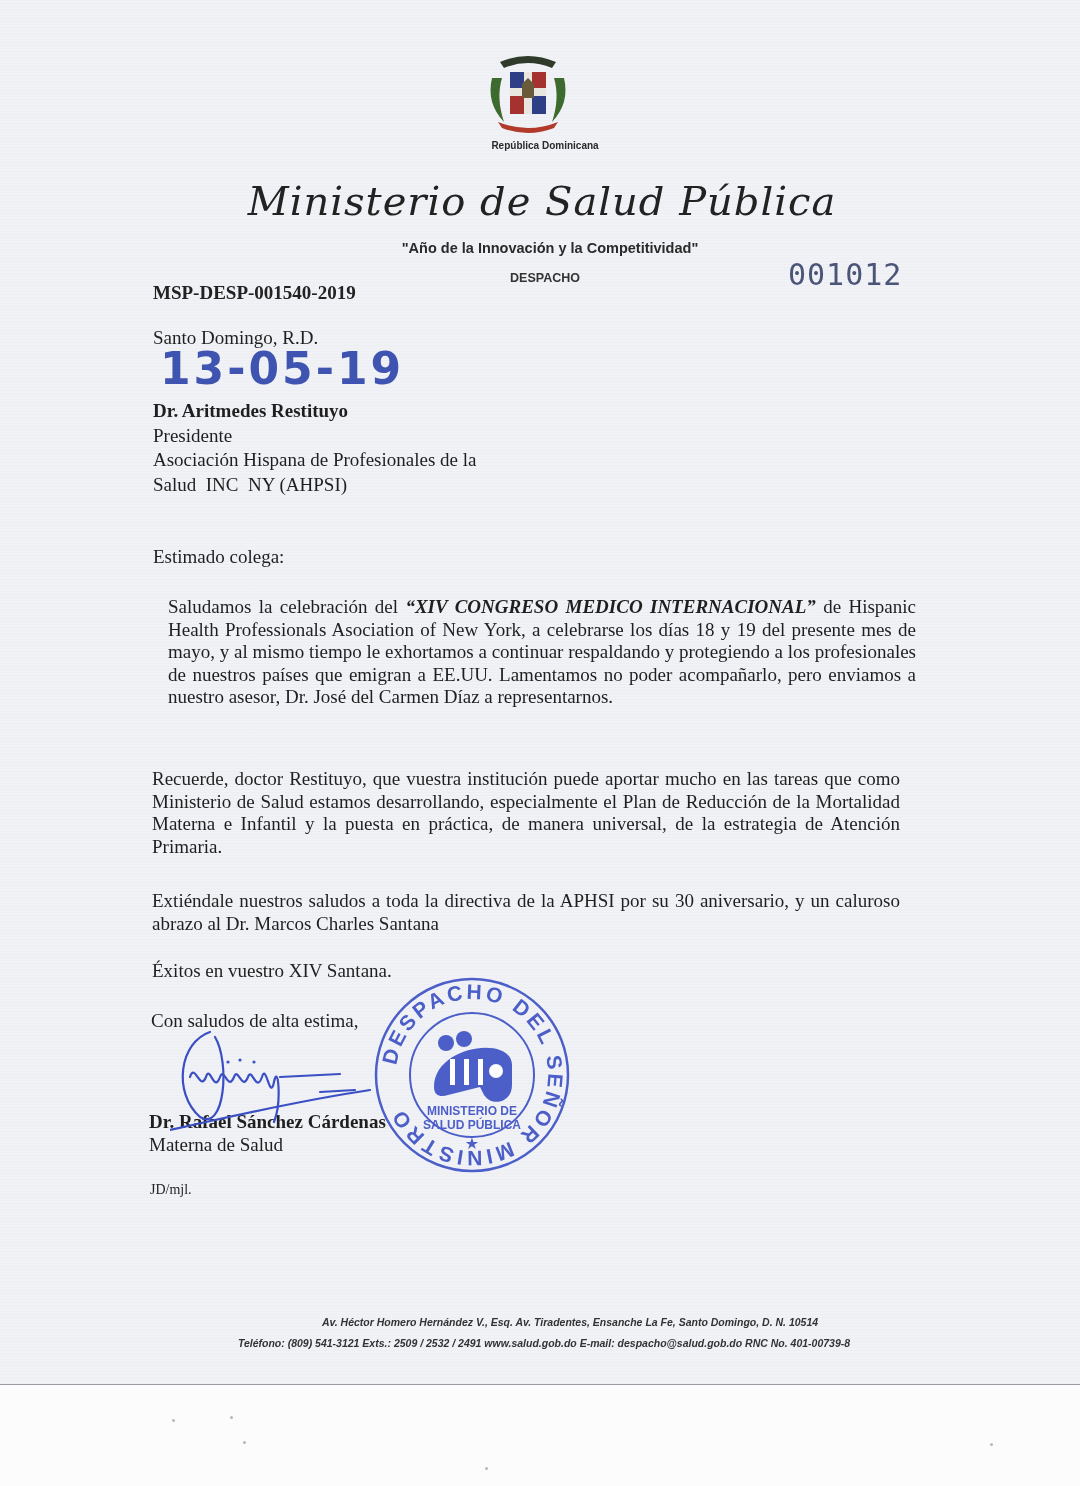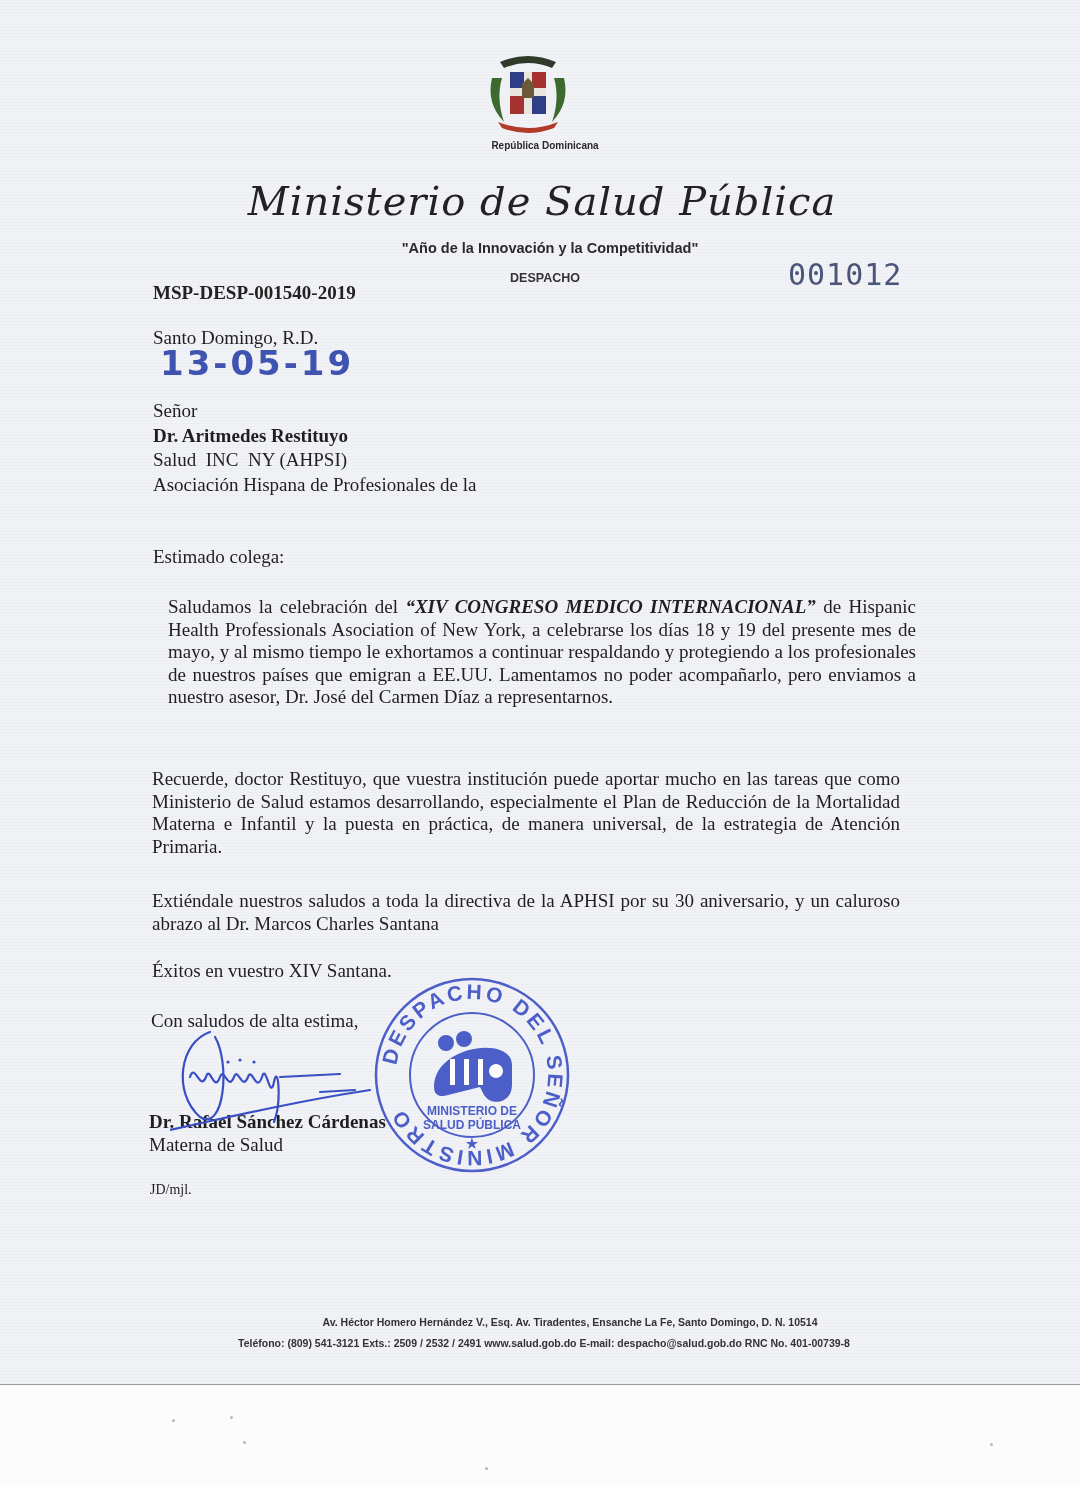--- a/index.html
+++ b/index.html
@@ -32,7 +32,7 @@
     .serial { left: 788px; top: 257px; font-size: 30px; font-family: "DejaVu Sans Mono", monospace; color: #4b5578; letter-spacing: 1px; }
 
     .place { left: 153px; top: 327px; font-size: 19px; }
-    .date-stamp { left: 160px; top: 343px; font-size: 34px; font-family: "DejaVu Sans", sans-serif; font-weight: bold; color: #3e54b0; letter-spacing: 3px; }
+    .date-stamp { left: 160px; top: 343px; font-size: 44px; font-family: "DejaVu Sans", sans-serif; font-weight: bold; color: #3e54b0; letter-spacing: 3px; }
 
     .addr { left: 153px; top: 399px; font-size: 19px; line-height: 24.5px; }
     .addr .bold { font-weight: bold; }

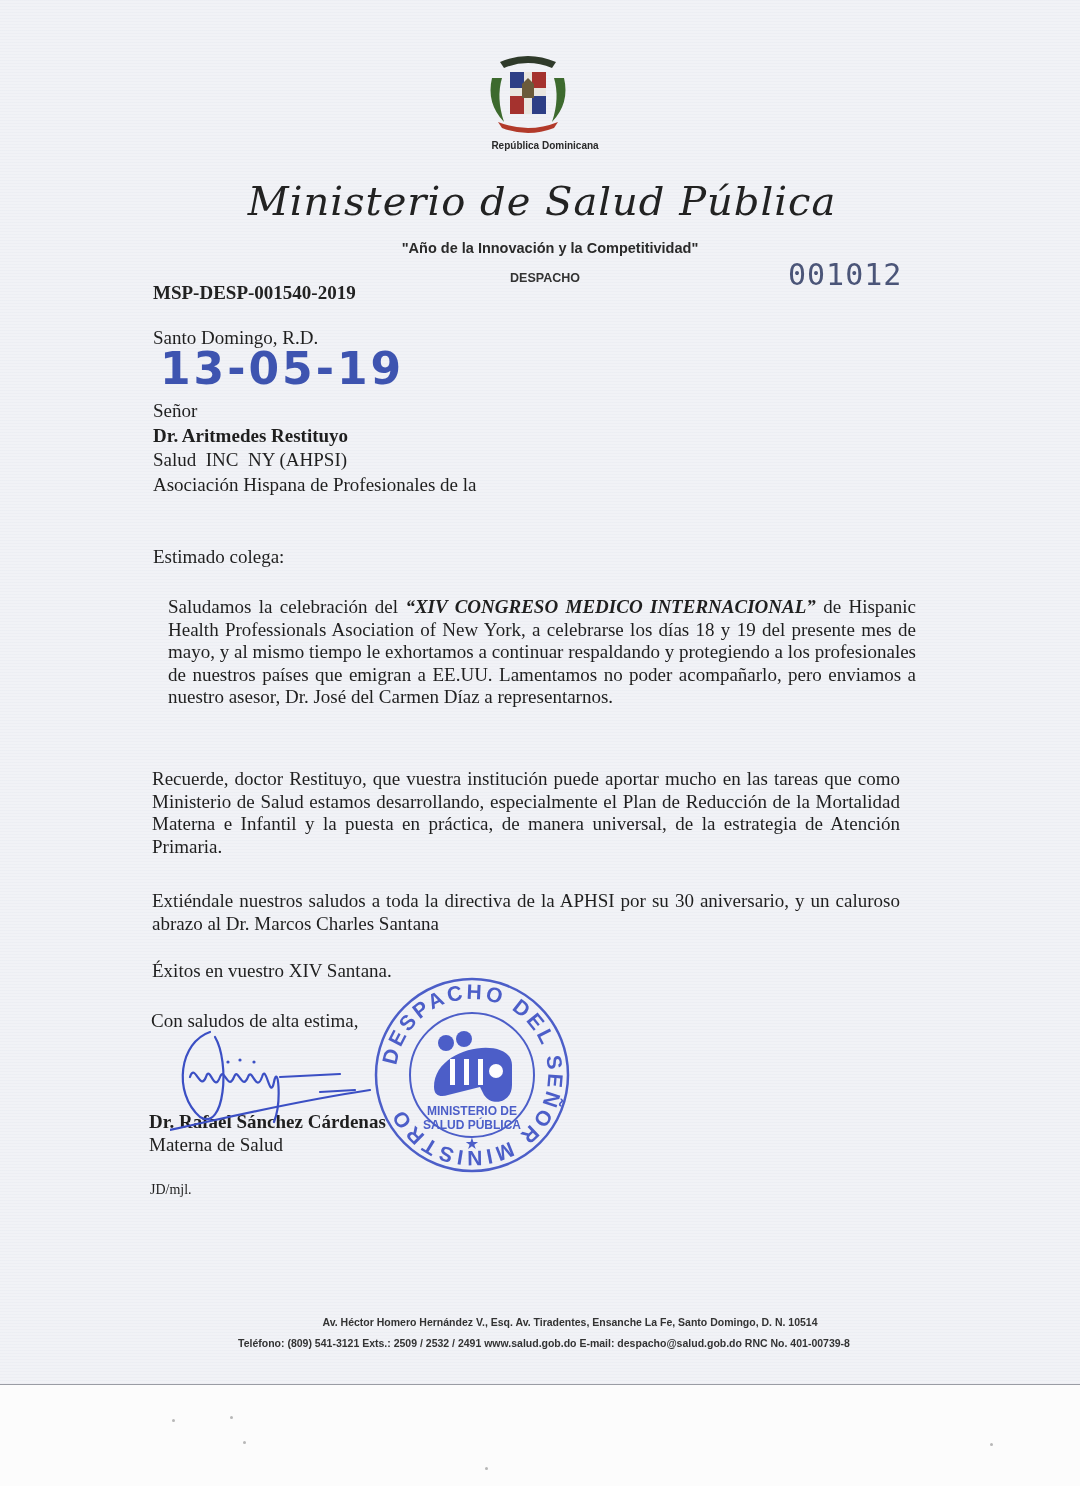--- a/index.html
+++ b/index.html
@@ -88,7 +88,6 @@
   <div class="abs date-stamp">13-05-19</div>
 
   <div class="abs addr">
-    <div>Señor</div>
     <div class="bold">Dr. Aritmedes Restituyo</div>
     <div style="white-space:pre">Salud  INC  NY (AHPSI)</div>
     <div>Asociación Hispana de Profesionales de la</div>

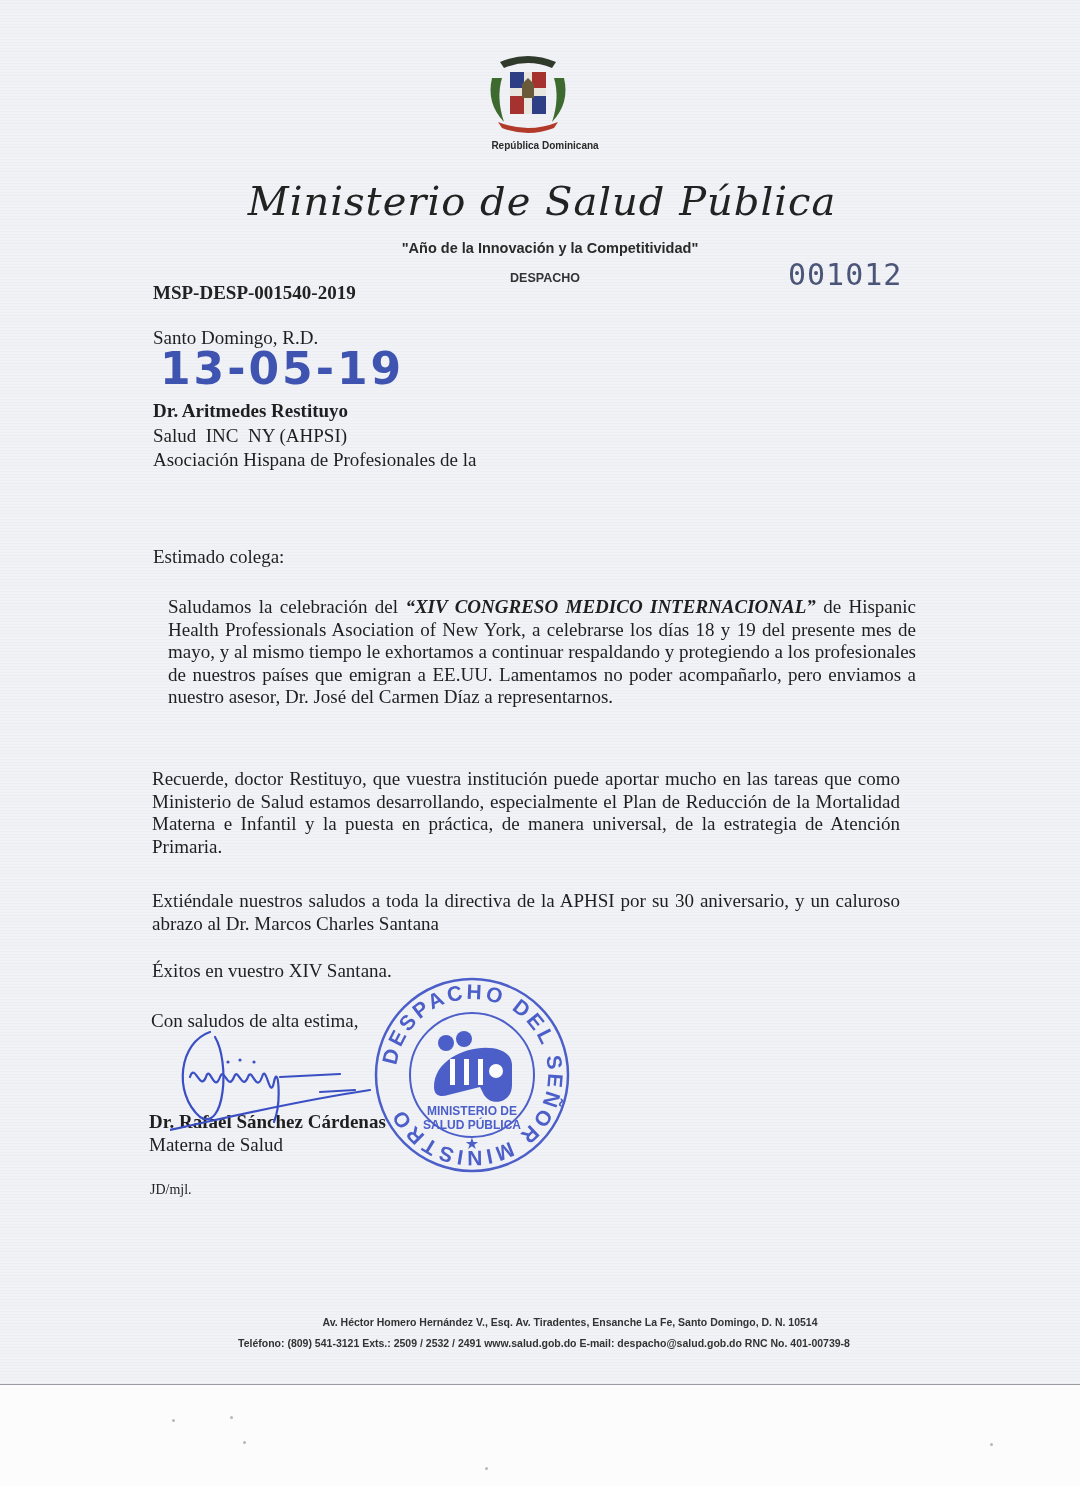--- a/index.html
+++ b/index.html
@@ -89,6 +89,7 @@
 
   <div class="abs addr">
     <div class="bold">Dr. Aritmedes Restituyo</div>
+    <div>Presidente</div>
     <div style="white-space:pre">Salud  INC  NY (AHPSI)</div>
     <div>Asociación Hispana de Profesionales de la</div>
   </div>

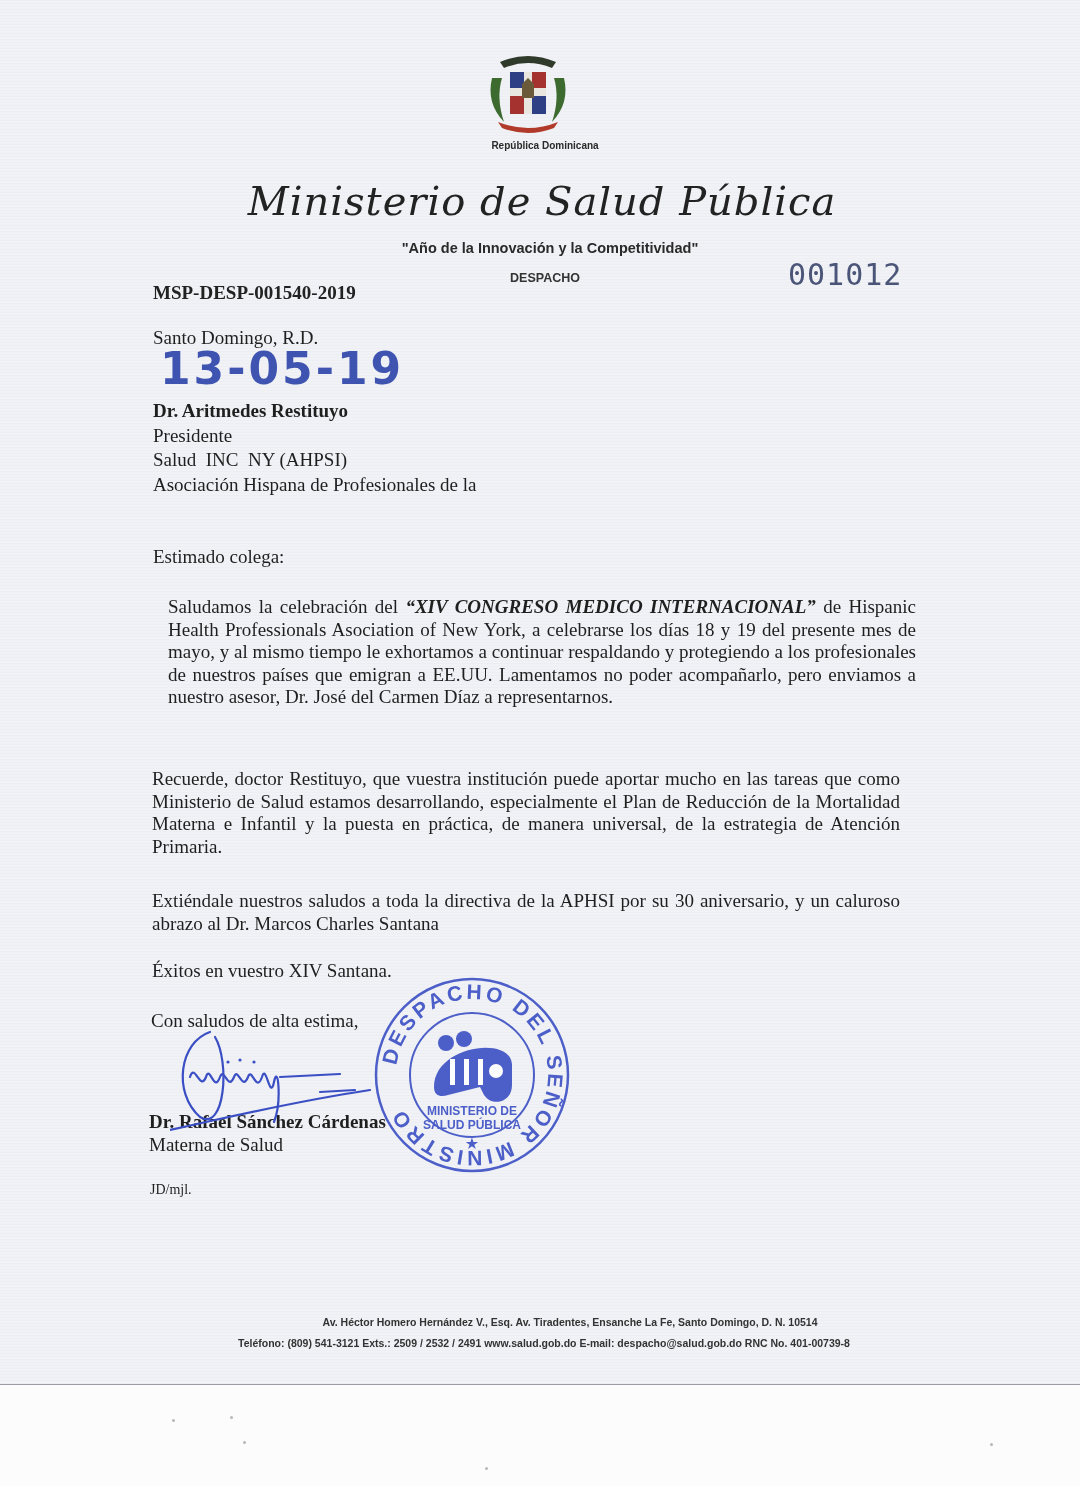--- a/index.html
+++ b/index.html
@@ -90,8 +90,8 @@
   <div class="abs addr">
     <div class="bold">Dr. Aritmedes Restituyo</div>
     <div>Presidente</div>
+    <div>Asociación Hispana de Profesionales de la</div>
     <div style="white-space:pre">Salud  INC  NY (AHPSI)</div>
-    <div>Asociación Hispana de Profesionales de la</div>
   </div>
 
   <div class="abs salutation">Estimado colega:</div>

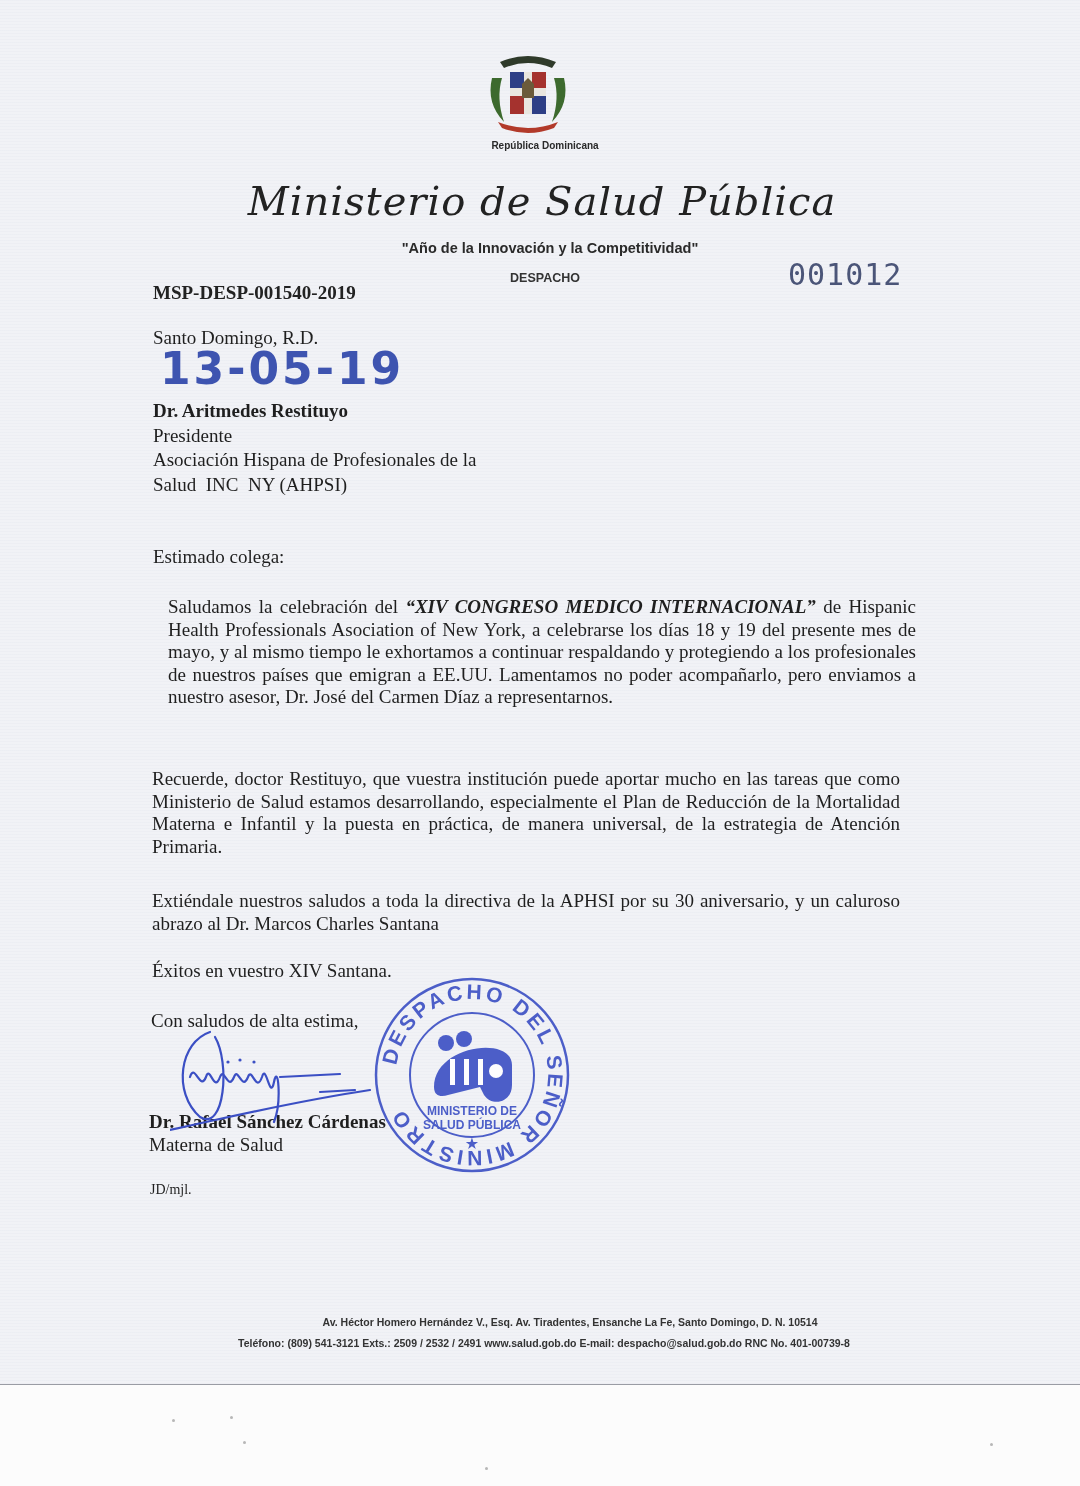--- a/index.html
+++ b/index.html
@@ -53,7 +53,7 @@
     .signature { left: 170px; top: 1022px; width: 220px; height: 120px; }
     .seal { left: 372px; top: 975px; width: 200px; height: 200px; }
 
-    .footer { left: 0; width: 1080px; text-align: center; font-size: 10.5px; color: #333; font-weight: bold; }
+    .footer { left: 0; width: 1080px; text-align: center; font-size: 10.5px; color: #333; font-weight: bold; font-style: italic; }
     .f1 { top: 1316px; padding-left: 60px; box-sizing: border-box; }
     .f2 { top: 1337px; padding-left: 8px; box-sizing: border-box; }
   </style>

